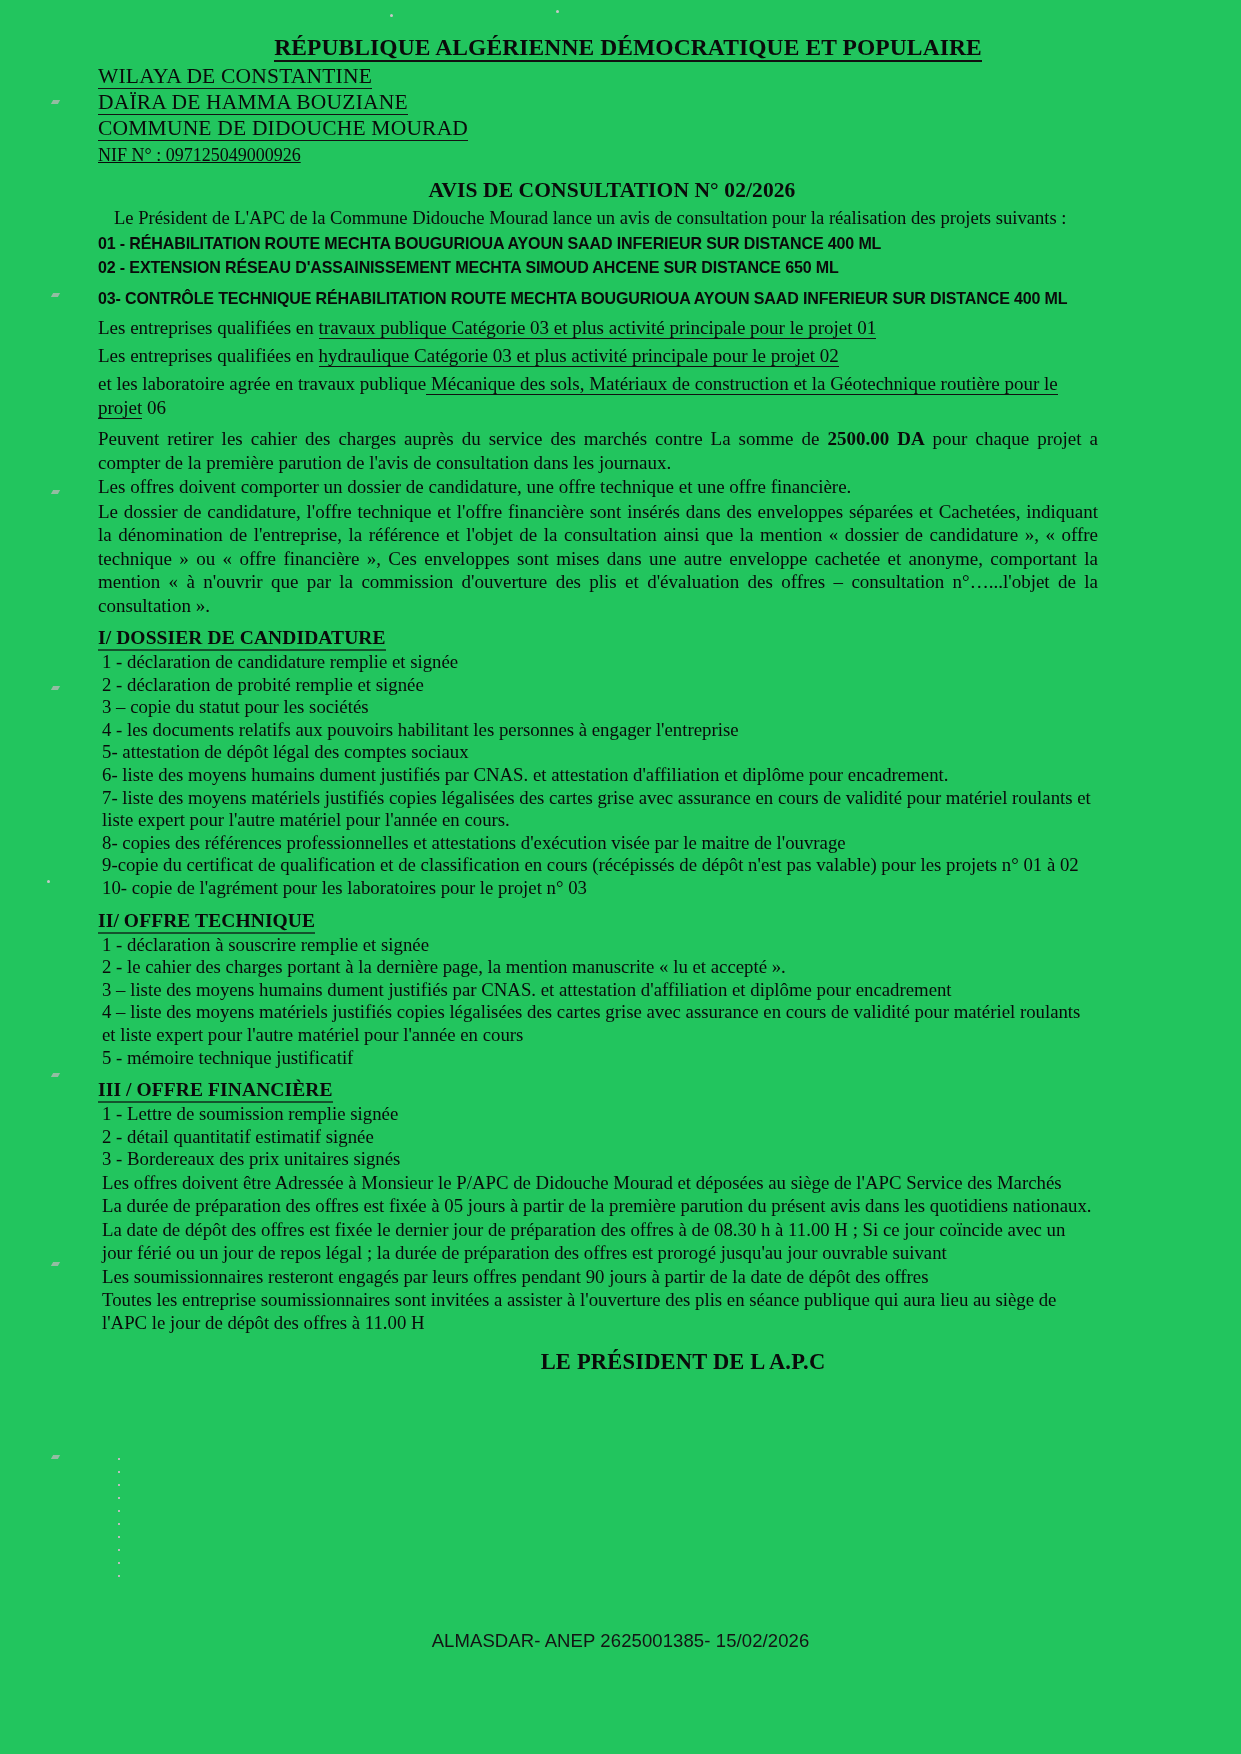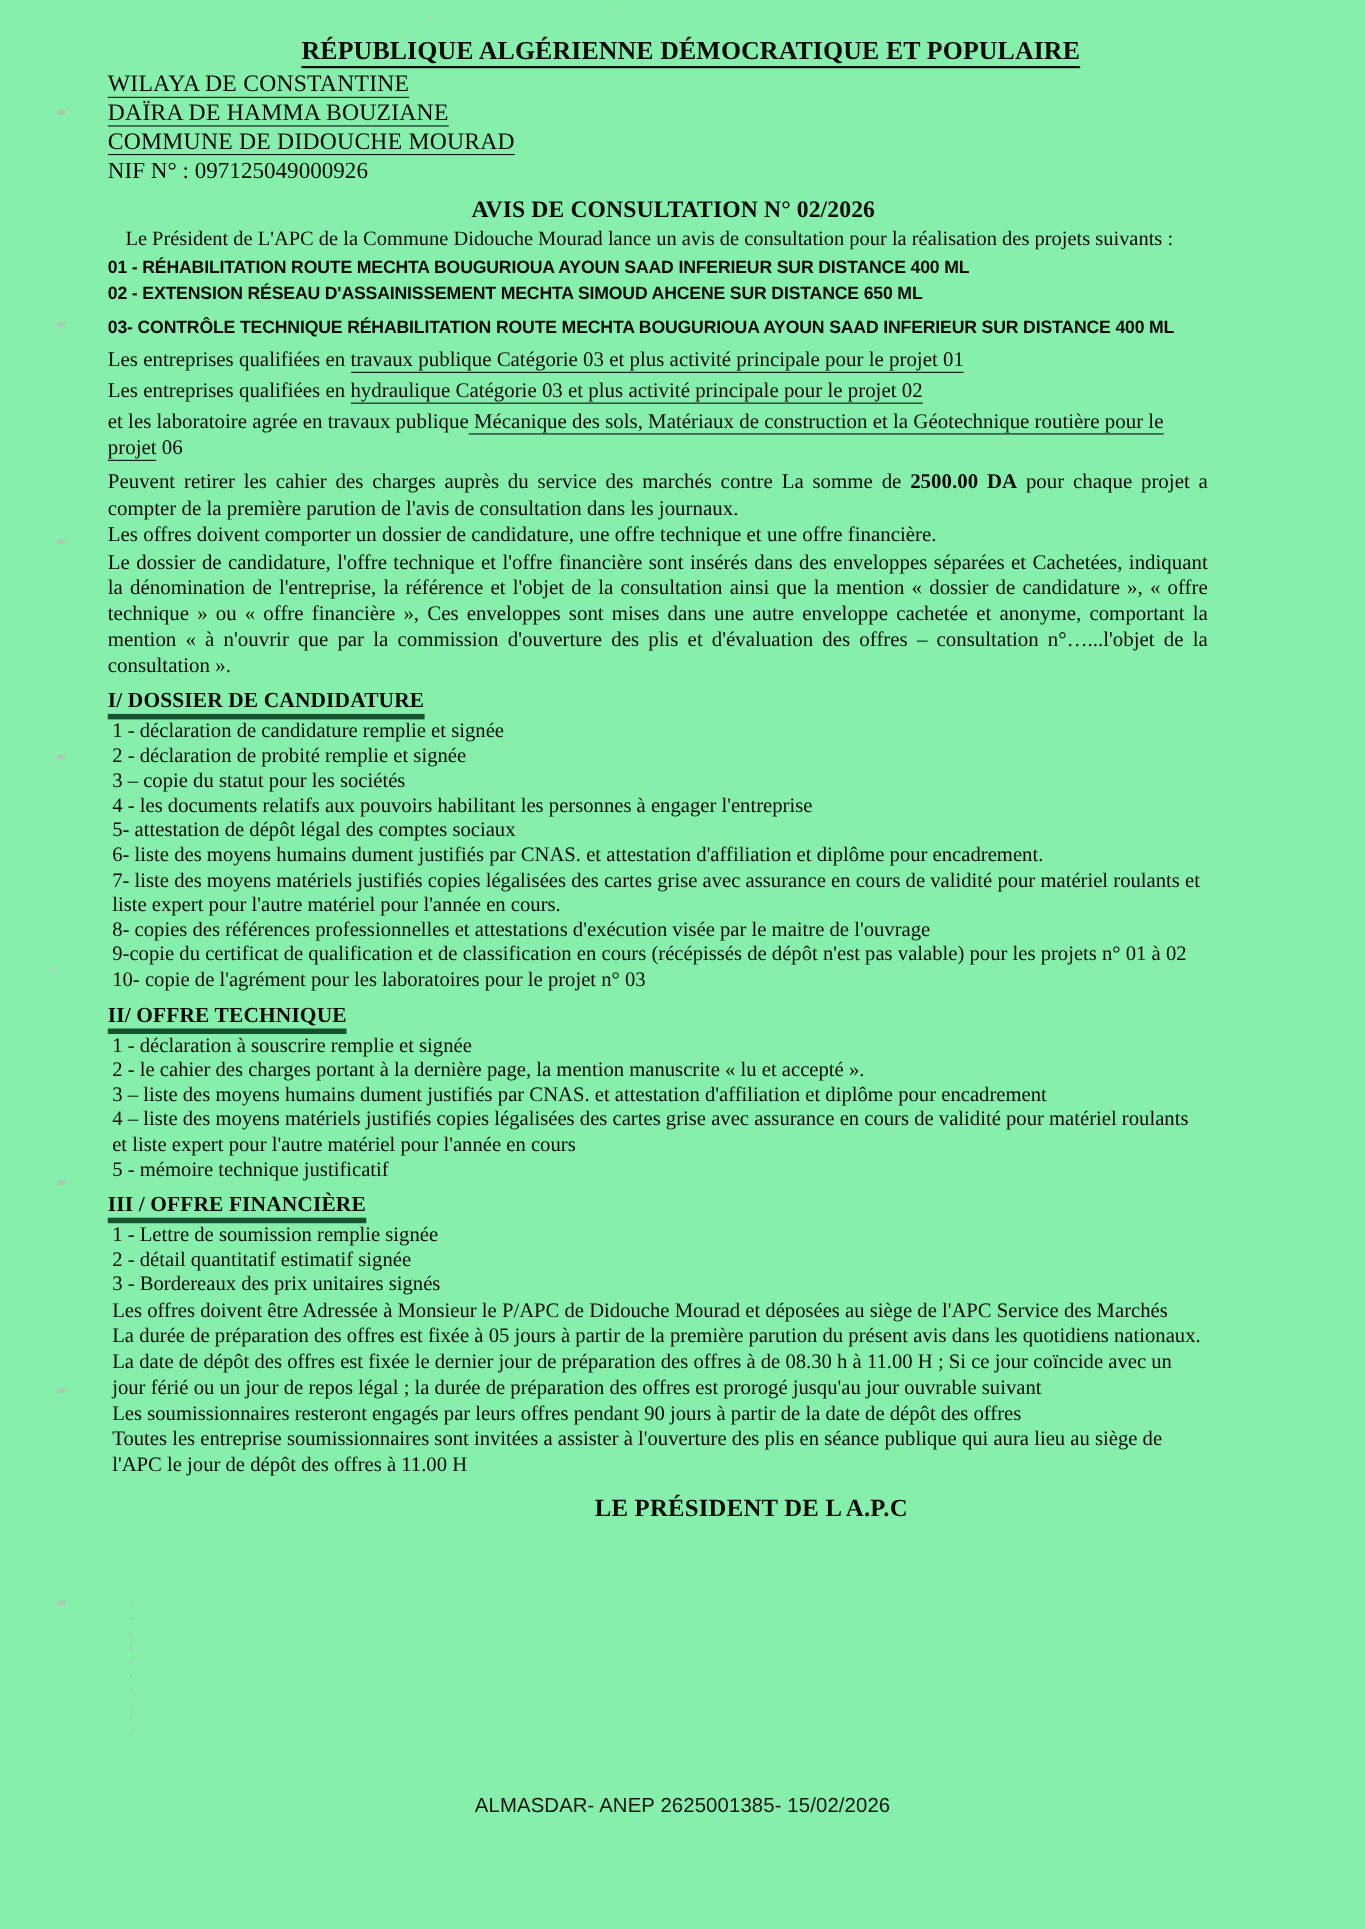--- a/index.html
+++ b/index.html
@@ -15,7 +15,7 @@
     position: relative;
     width: 1241px;
     height: 1754px;
-    background: #86efac;
+    background: #22c55e;
     overflow: hidden;
   }
   

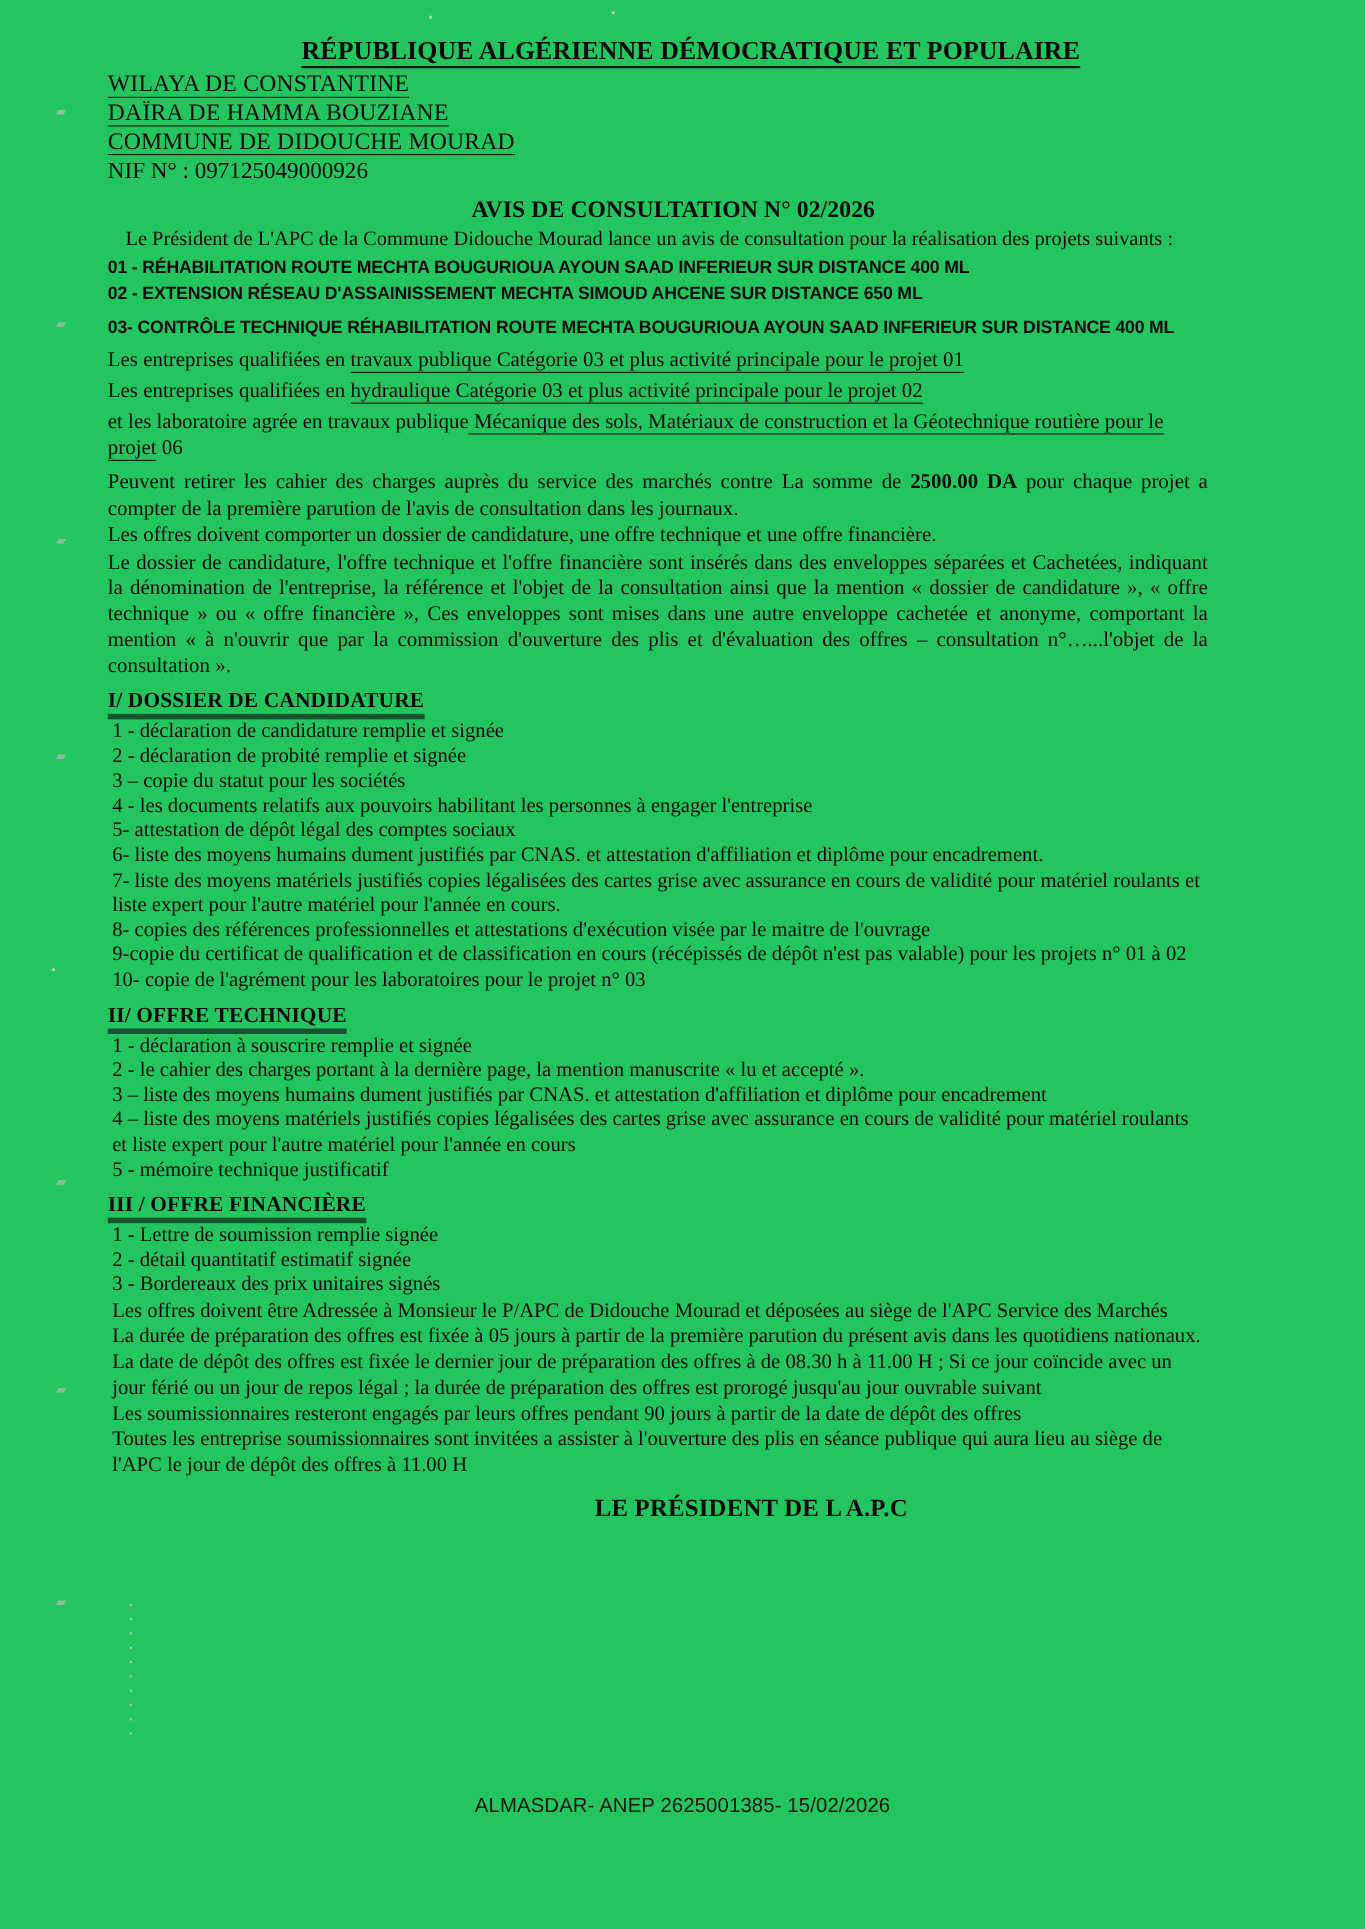--- a/index.html
+++ b/index.html
@@ -63,9 +63,10 @@
     border-bottom: 1.6px solid #131313;
   }
   .nif {
-    font-size: 21px;
+    font-size: 18px;
     line-height: 27px;
     margin: 1px 0 0 0;
+    text-decoration: underline;
   }
   .avis-title {
     text-align: center;

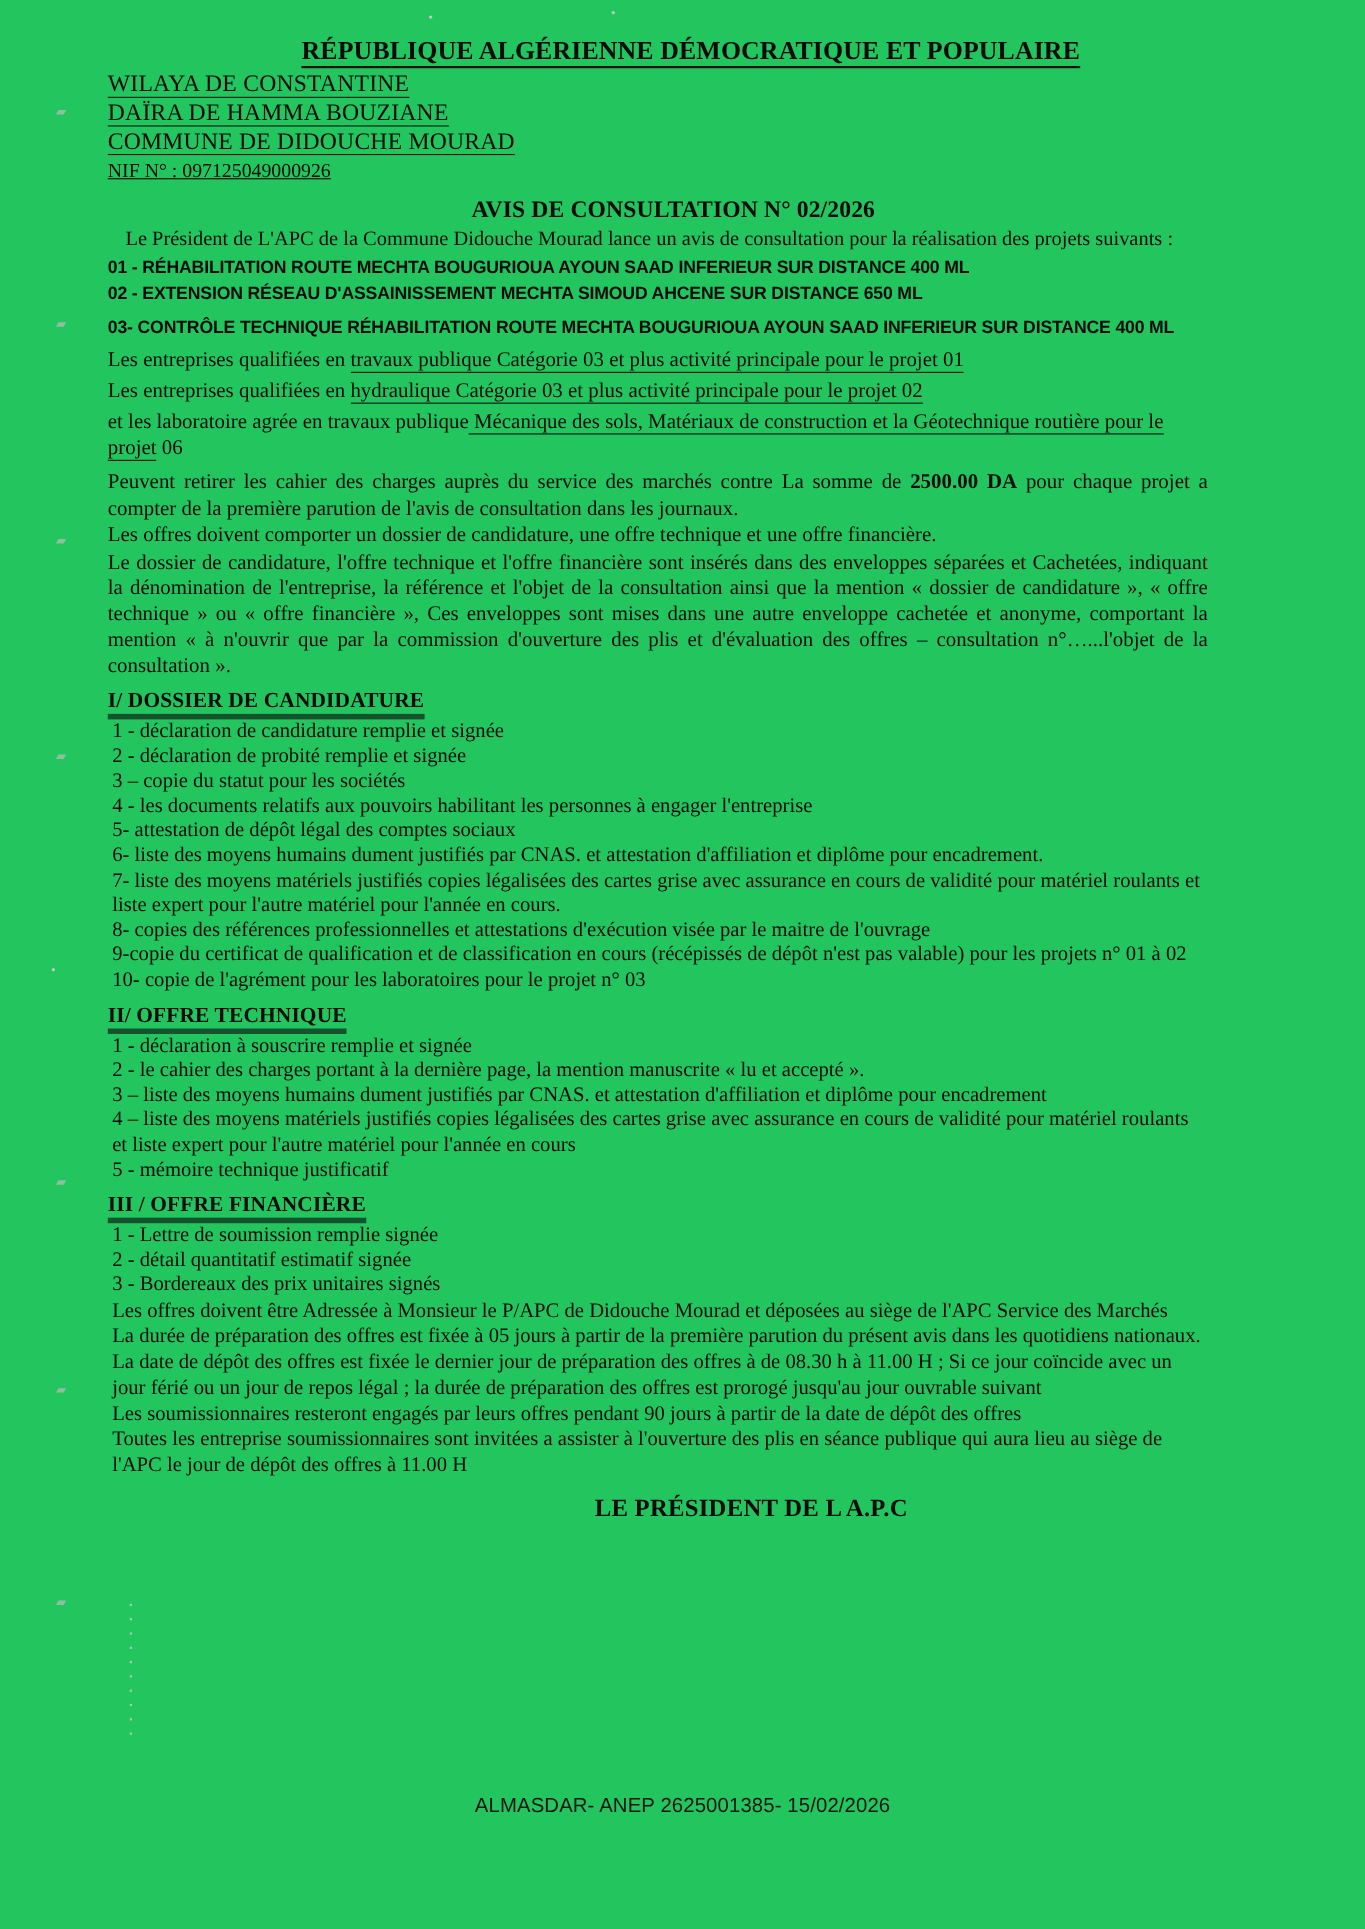--- a/index.html
+++ b/index.html
@@ -116,7 +116,7 @@
     font-weight: bold;
     margin: 5px 0 0 0;
     display: inline-block;
-    border-bottom: 5px solid #14532d;
+    border-bottom: 2px solid #14532d;
     letter-spacing: .1px;
   }
   .sec-wrap { margin-top: 5px; }

